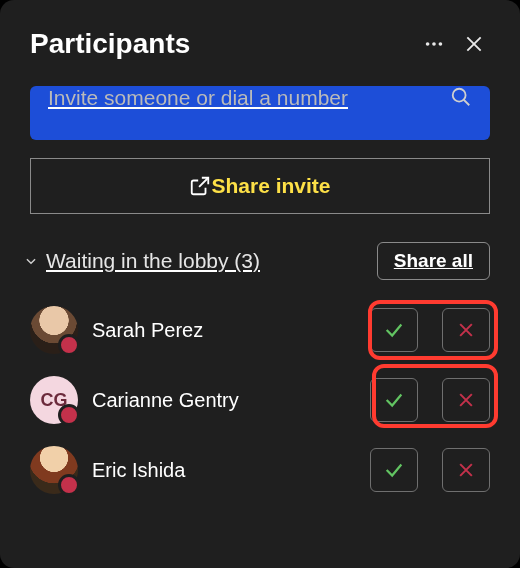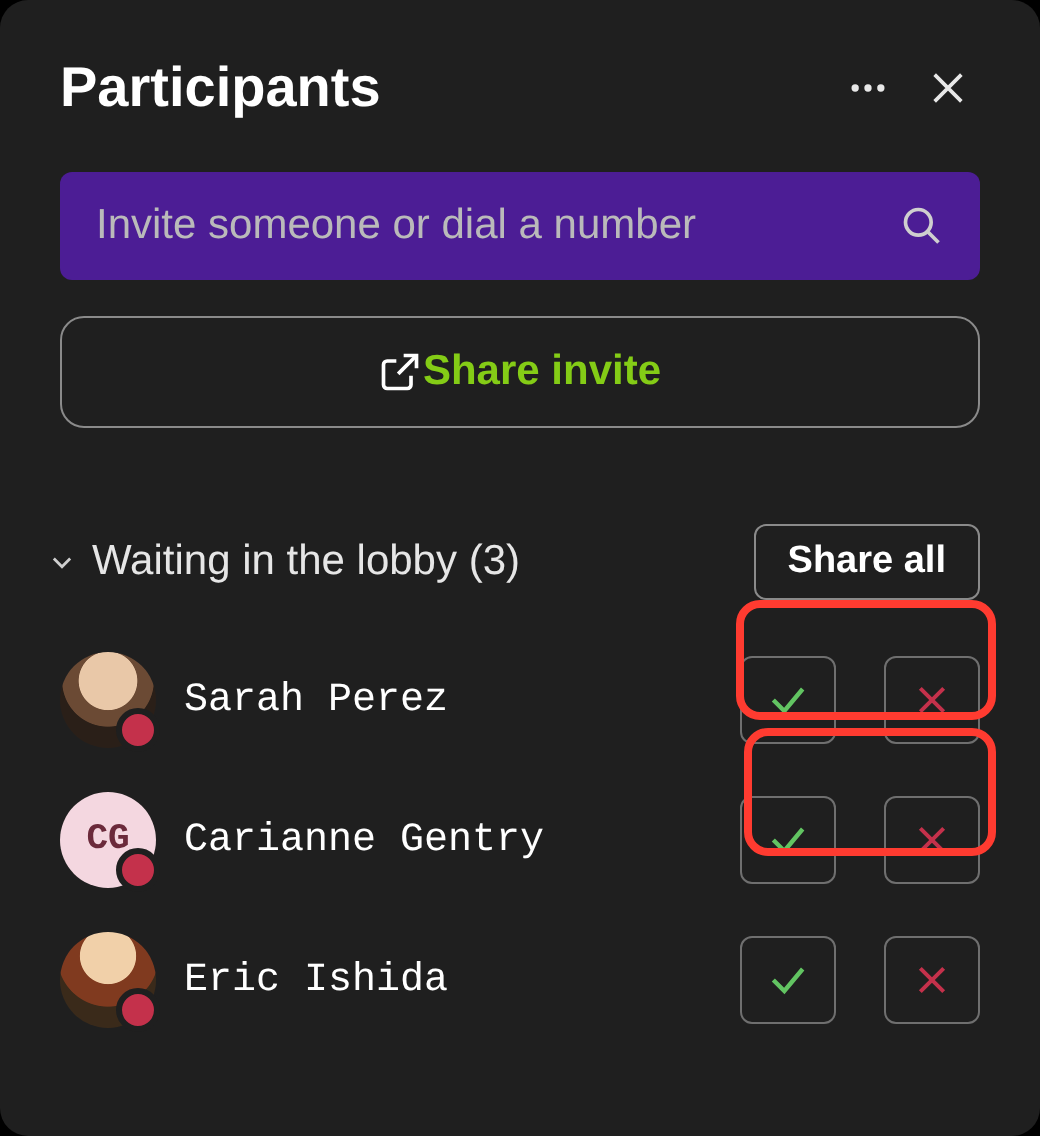--- a/index.html
+++ b/index.html
@@ -45,12 +45,13 @@
     padding:12px 30px 0 30px;
   }
   .search{
-    background:#4c1d95;
+    background:#1d4ed8;
     border-radius:6px;
     height:54px;
     display:flex;
-    align-items:center;
+    align-items:flex-start;
     padding:0 18px;
+    text-decoration:underline;
   }
   .search-text{
     flex:1;

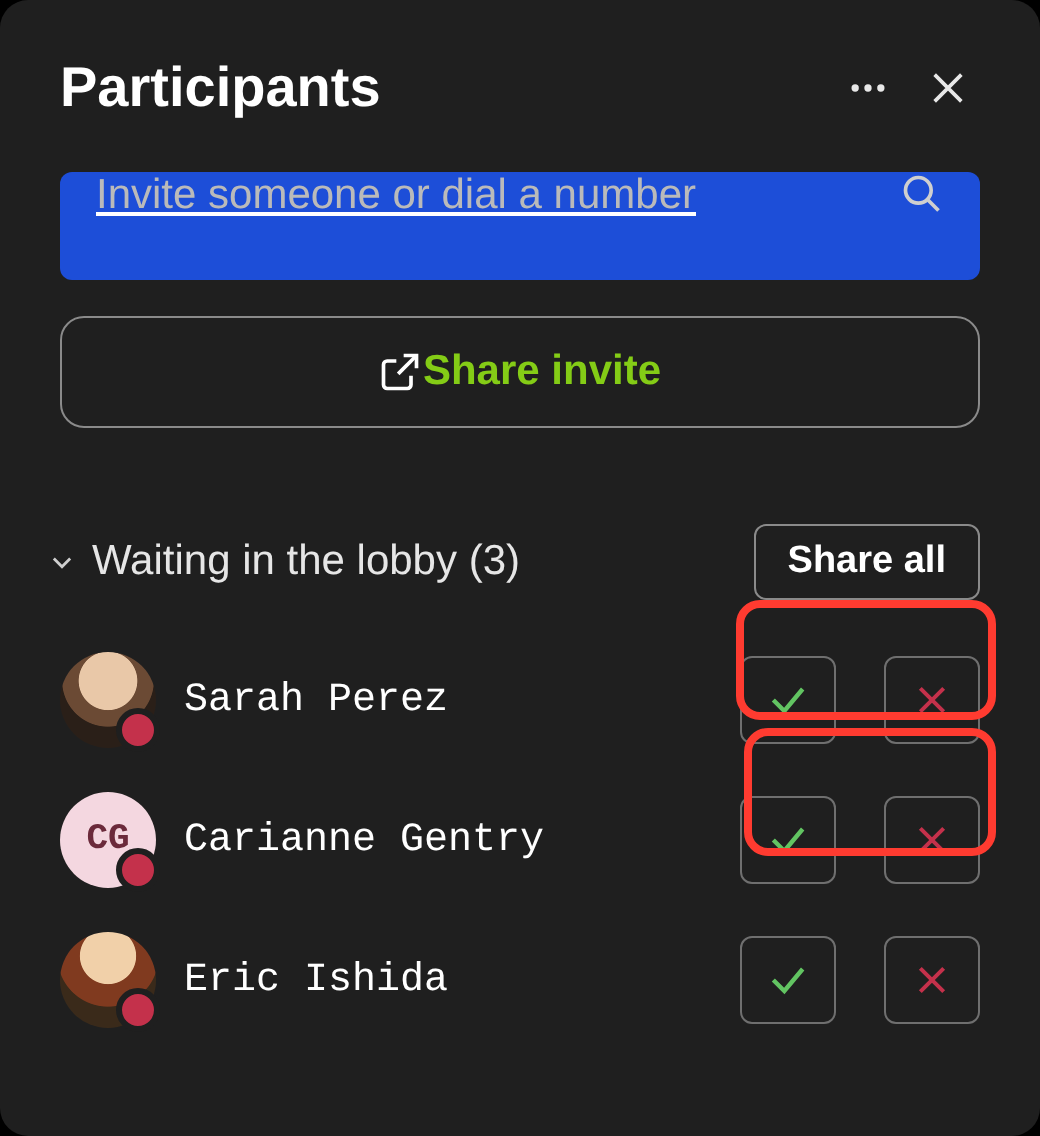--- a/index.html
+++ b/index.html
@@ -61,14 +61,14 @@
   .share-btn{
     margin-top:18px;
     border:1px solid #8a8a8a;
-    border-radius:12px;
+    border-radius:0;
     height:54px;
     display:flex;
     align-items:center;
     justify-content:center;
     font-size:21px;
     font-weight:600;
-    color:#84cc16;
+    color:#fde047;
     cursor:pointer;
   }
   .section-row{

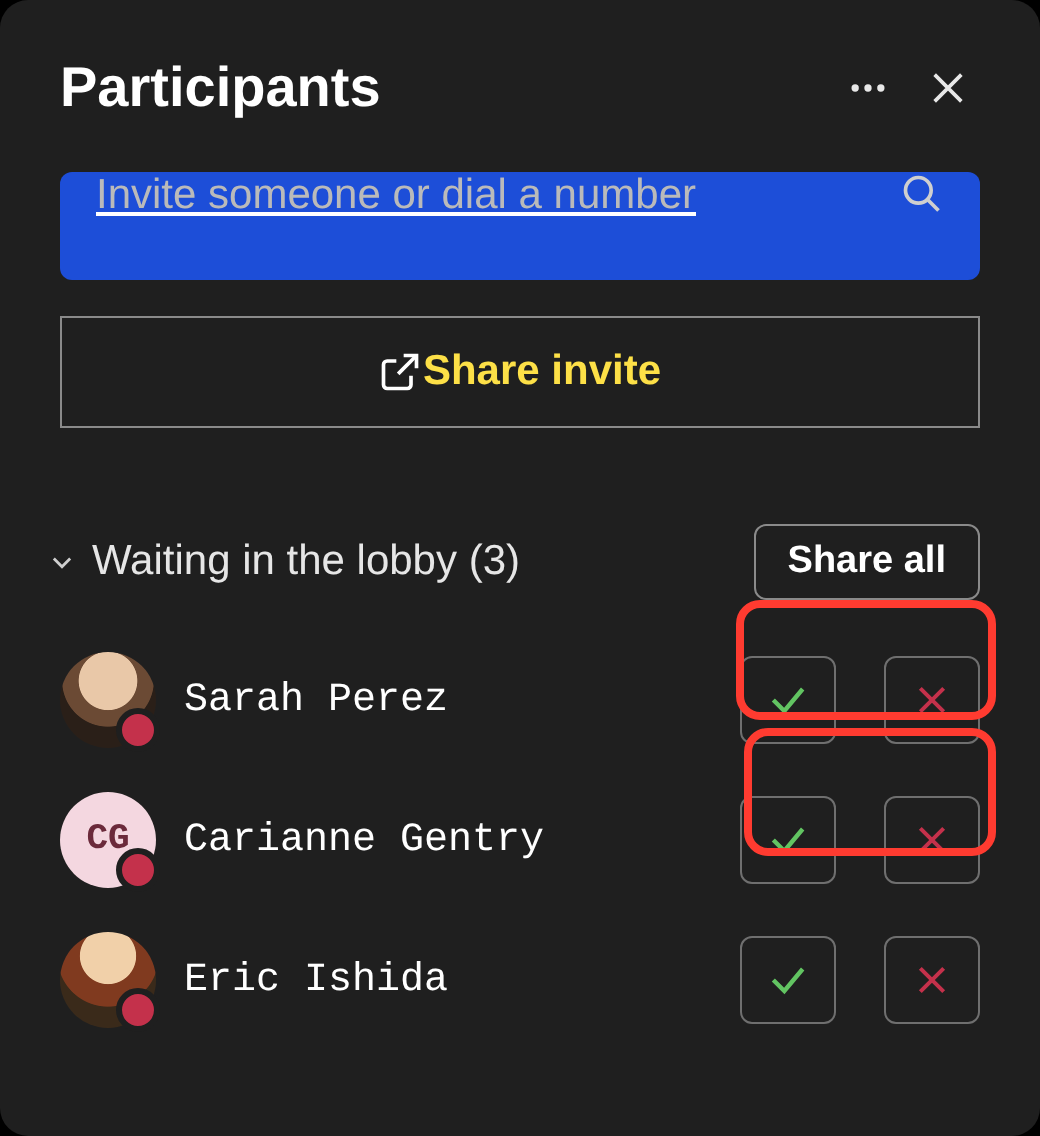--- a/index.html
+++ b/index.html
@@ -74,8 +74,9 @@
   .section-row{
     display:flex;
     align-items:center;
-    margin-top:48px;
+    margin-top:28px;
     padding-left:0;
+    text-decoration:underline;
   }
   .chev{
     width:22px;

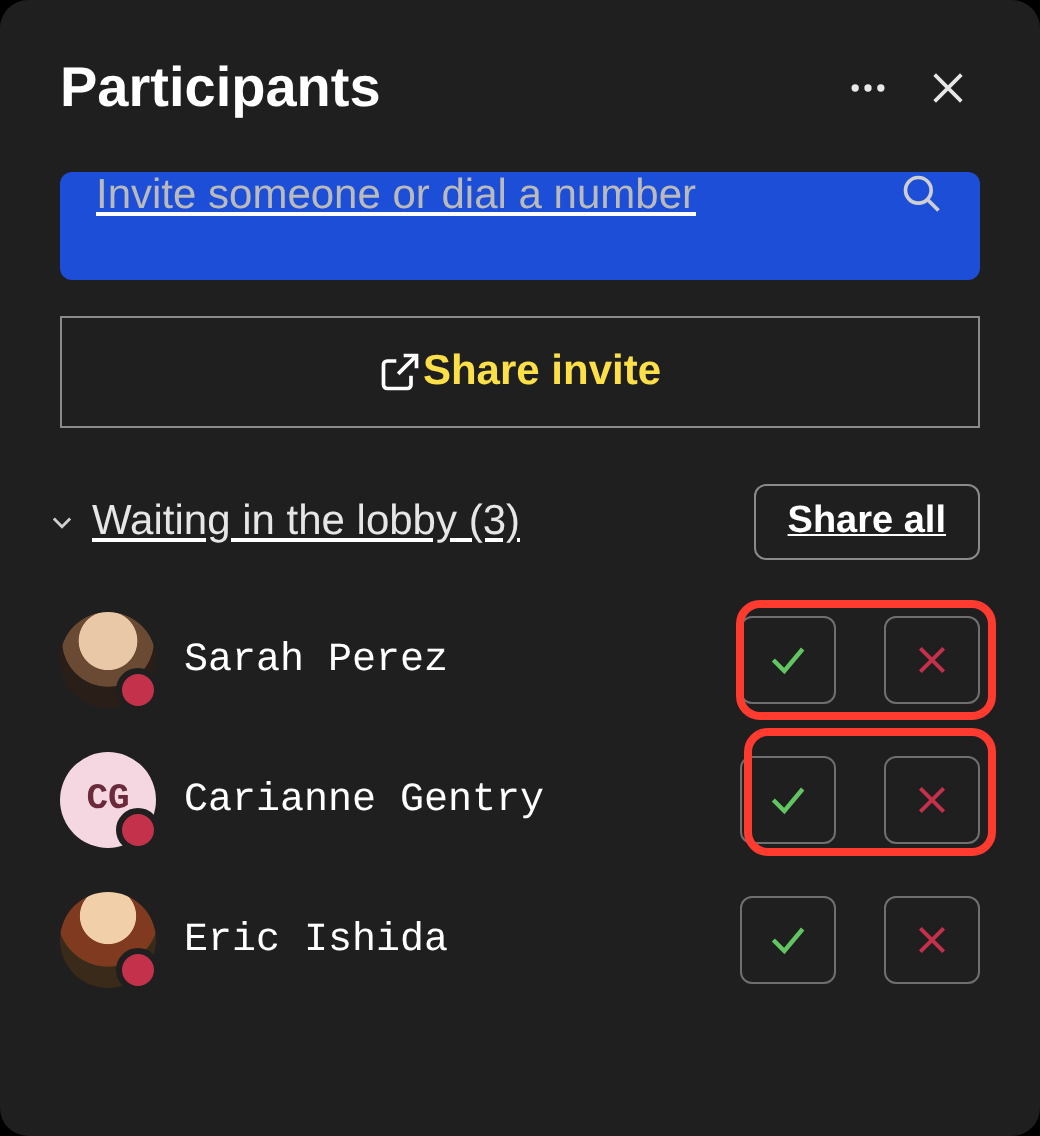--- a/index.html
+++ b/index.html
@@ -114,7 +114,6 @@
     height:64px;
     gap:14px;
     margin-bottom:6px;
-    font-family:Liberation Mono, monospace;
   }
   .avatar{
     width:48px;

